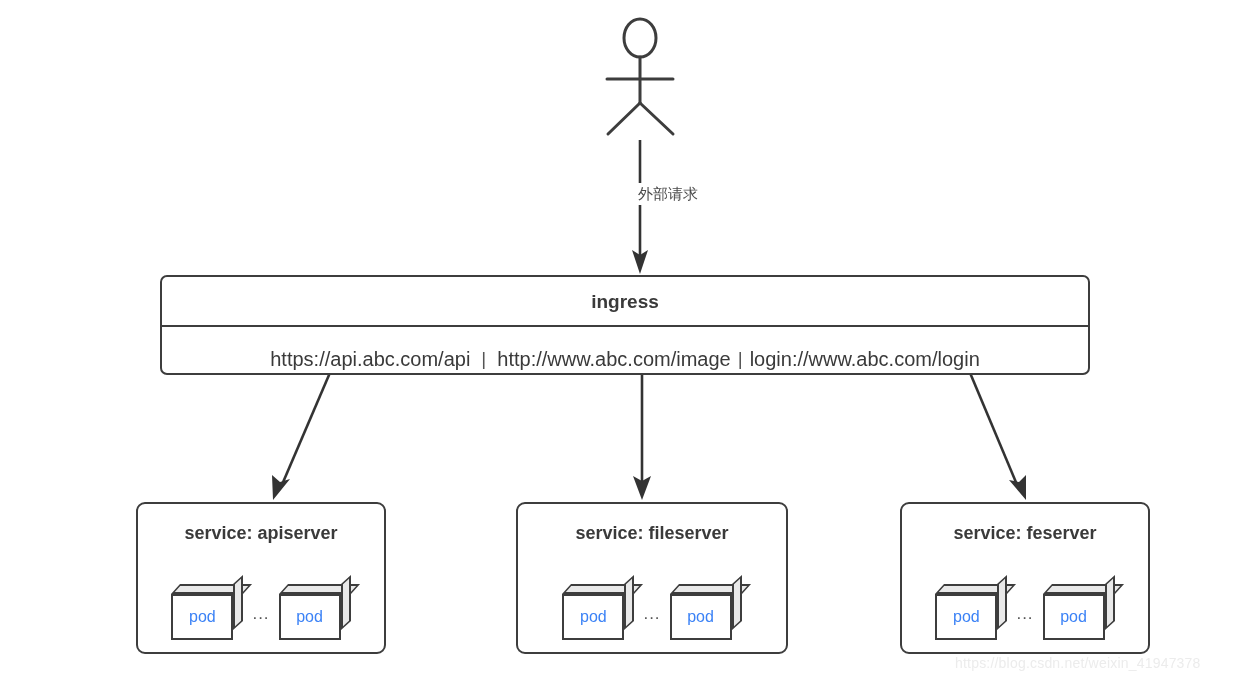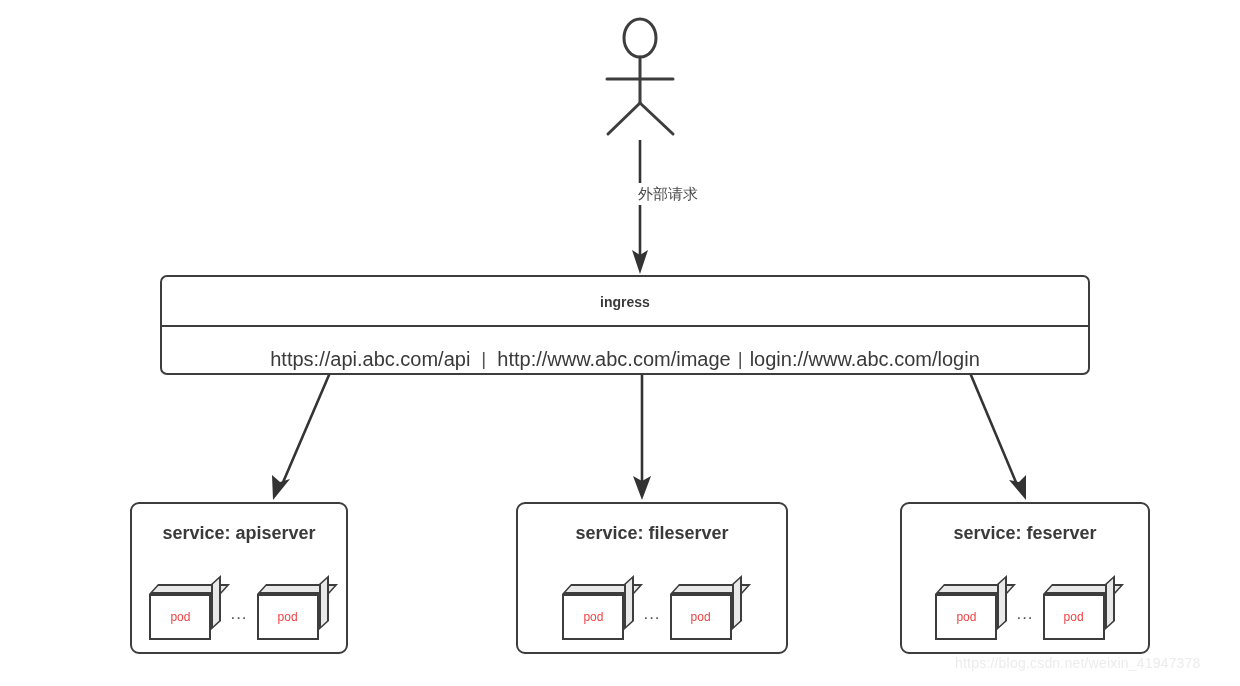--- a/index.html
+++ b/index.html
@@ -47,7 +47,7 @@
     height:50px;
     line-height:50px;
     text-align:center;
-    font-size:14px;
+    font-size:19px;
     font-weight:bold;
     color:#3a3a3a;
     border-bottom:2.6px solid #3d3d3d;

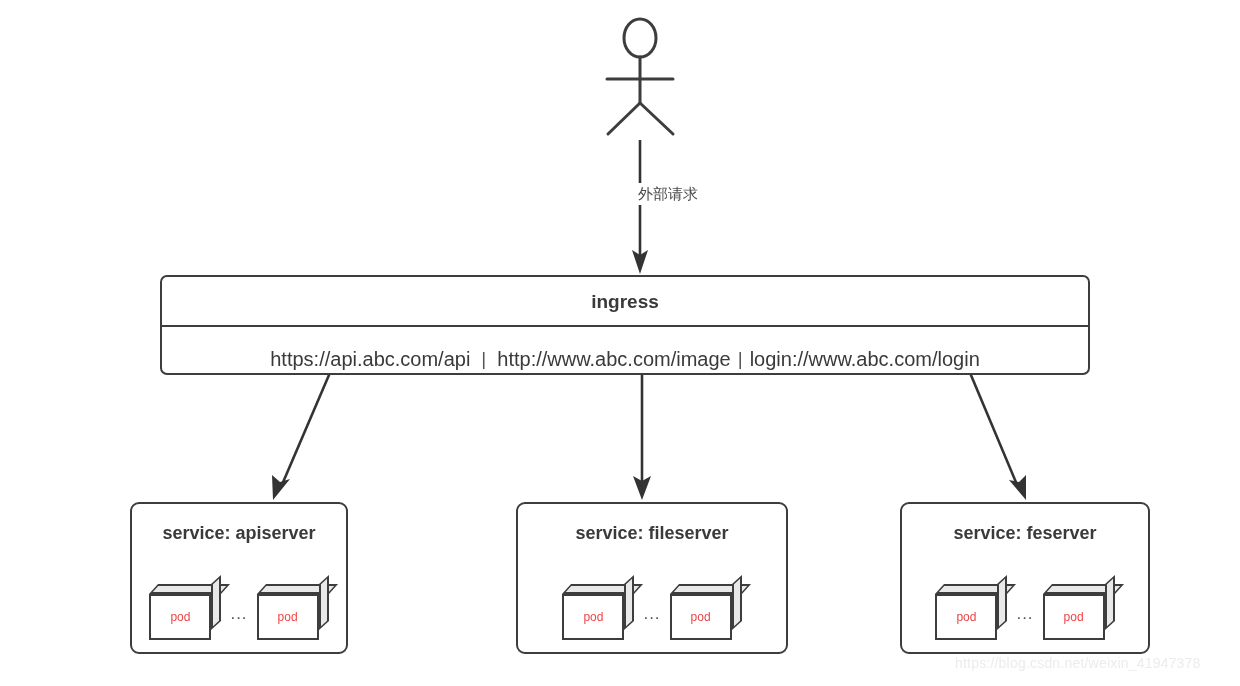--- a/index.html
+++ b/index.html
@@ -81,7 +81,7 @@
     background:#ffffff;
     box-sizing:border-box;
   }
-  #svc-0{left:130px;width:218px;}
+  #svc-0{left:136px;width:250px;}
   #svc-1{left:516px;width:272px;}
   #svc-2{left:900px;width:250px;}
 

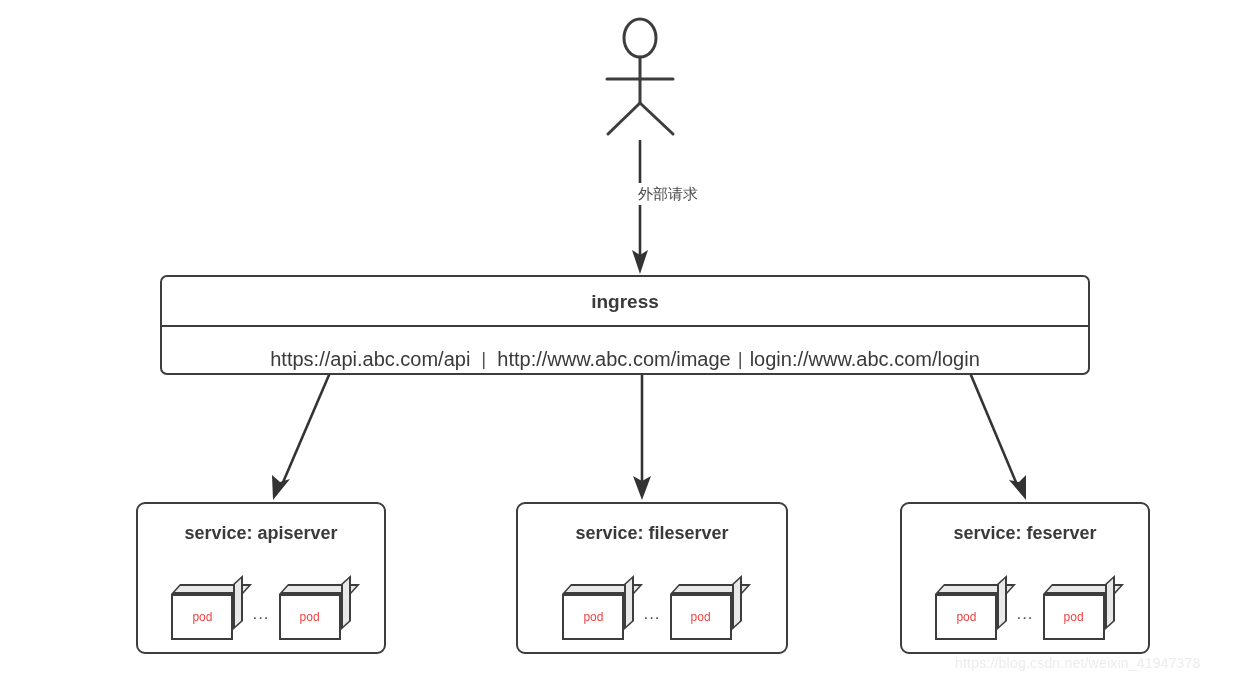--- a/index.html
+++ b/index.html
@@ -143,8 +143,8 @@
     border:2.2px solid #3d3d3d;
     box-sizing:border-box;
     display:flex;align-items:center;justify-content:center;
-    font-size:12px;
-    color:#ef4444;
+    font-size:16px;
+    color:#3b82f6;
   }
 
   

